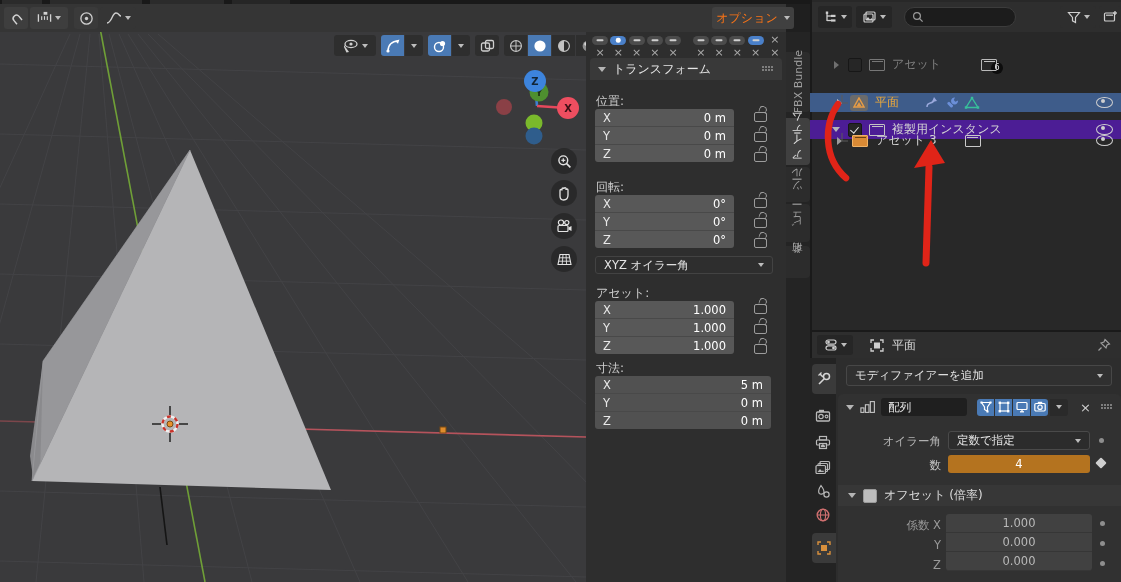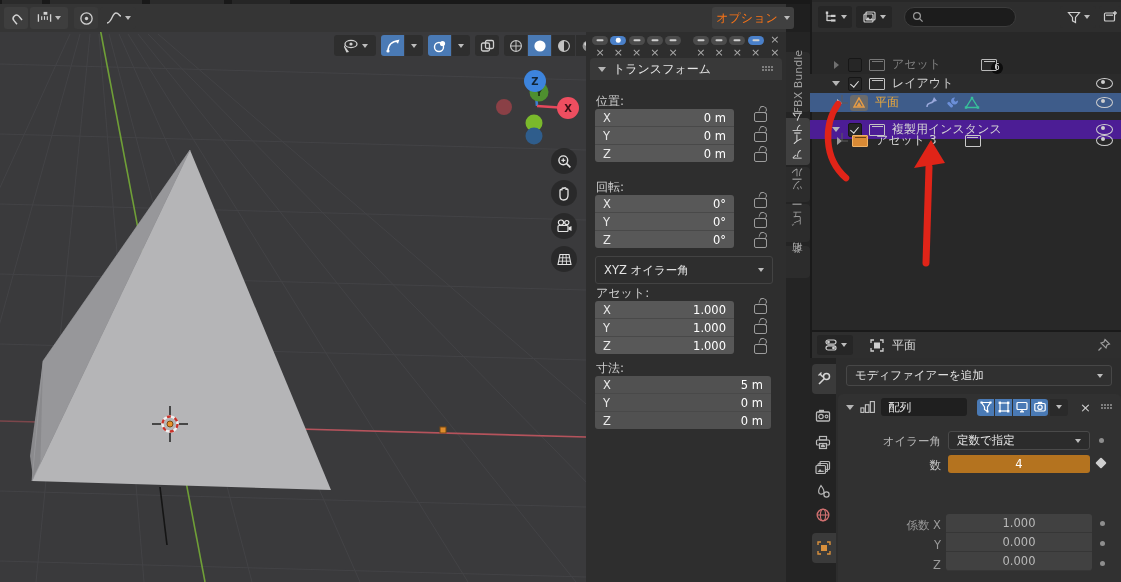--- a/index.html
+++ b/index.html
@@ -513,14 +513,6 @@
     <span class="colicon" style="margin-left:40px;border-color:#b9b9b9;"></span>
     <span style="margin-left:-6px;margin-top:6px;width:12px;height:12px;border-radius:50%;background:#0d0d0d;color:#e8e8e8;font-size:8px;display:flex;align-items:center;justify-content:center;">6</span>
   </div>
-  <div class="orow" style="top:74px;background:#2b2b2b;">
-    <span class="tri-d" style="margin-left:22px;"></span>
-    <span class="cb on" style="margin-left:8px;"></span>
-    <span class="colicon" style="margin-left:7px;"></span>
-    <span style="margin-left:7px;">レイアウト</span>
-    <span style="flex:1;"></span>
-      <span class="eyeic" style="margin-right:8px;"></span>
-  </div>
   <div class="orow" style="top:93px;background:#3e5c8a;">
     <span class="tri-r" style="margin-left:27px;border-left-color:#cfcfcf;"></span>
     <span style="margin-left:8px;width:18px;height:16px;background:#6b6b6b;border-radius:3px;display:flex;align-items:center;justify-content:center;">

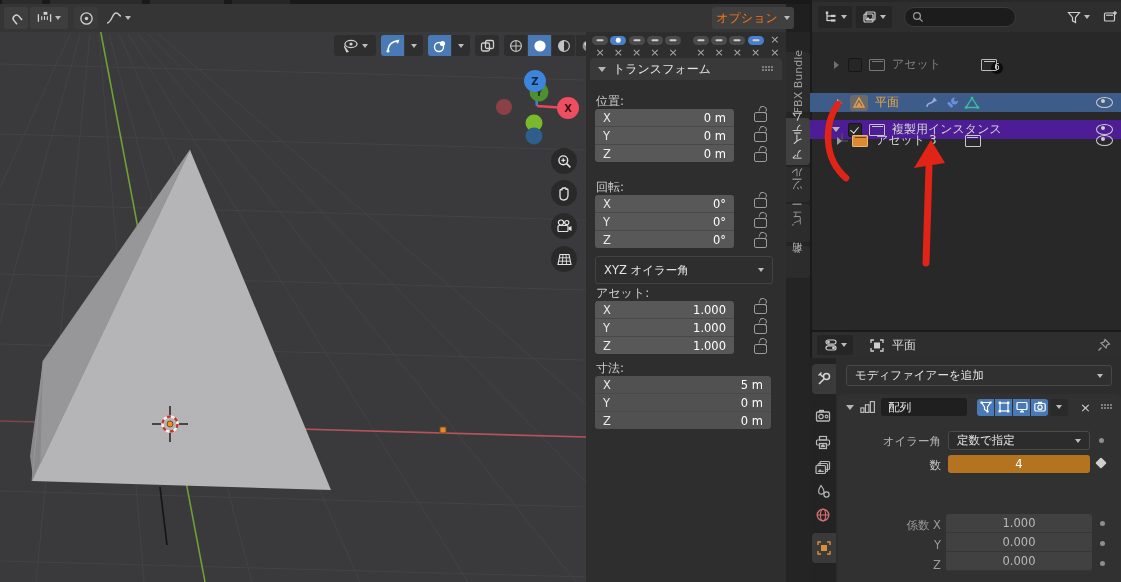--- a/index.html
+++ b/index.html
@@ -399,7 +399,7 @@
       <span class="lockb" style="display:block;"></span>
     </div>
 
-  <div class="abs drop" style="left:595px;top:256px;width:178px;height:28px;box-sizing:border-box;">
+  <div class="abs drop" style="left:595px;top:256px;width:178px;height:18px;box-sizing:border-box;">
     <span>XYZ オイラー角</span>
     <span class="cv"></span>
   </div>

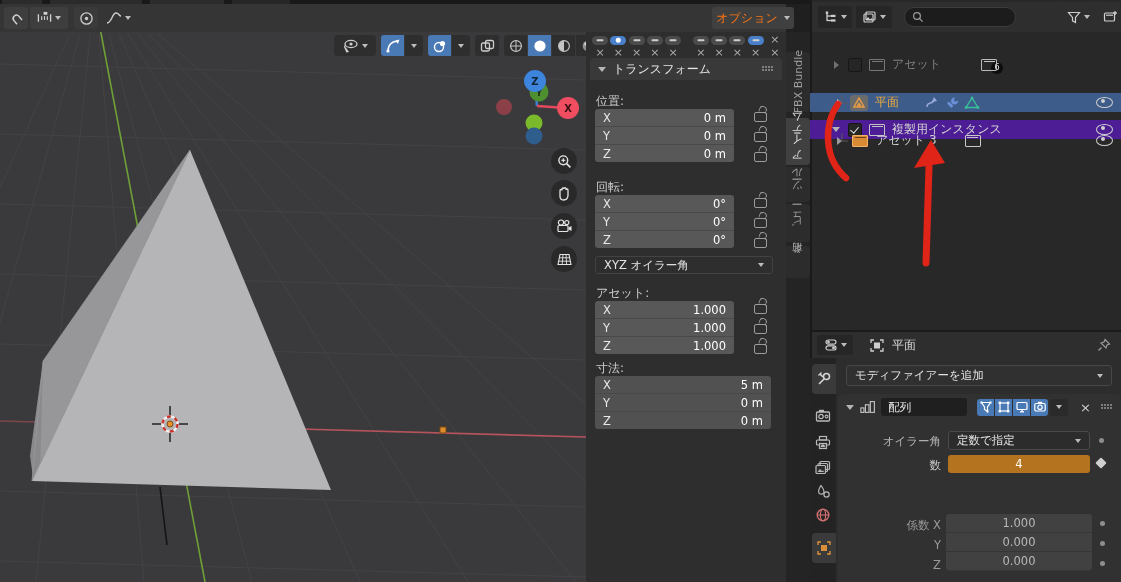--- a/index.html
+++ b/index.html
@@ -714,6 +714,11 @@
     </div>
   <div class="deco-diamond" style="left:1097px;top:459px;"></div>
 
+  <div class="abs flex" style="left:838px;top:485px;width:283px;height:21px;background:#373737;gap:7px;padding:0 10px;box-sizing:border-box;">
+    <span class="tri-d"></span>
+    <span class="cb" style="background:#bdbdbd;border-color:#9a9a9a;"></span>
+    <span style="color:#dcdcdc;">オフセット (倍率)</span>
+  </div>
 
   <div class="plabel" style="left:851px;top:518px;width:90px;color:#9a9a9a;">係数 X</div>
   <div class="plabel" style="left:851px;top:538px;width:90px;color:#9a9a9a;">Y</div>

